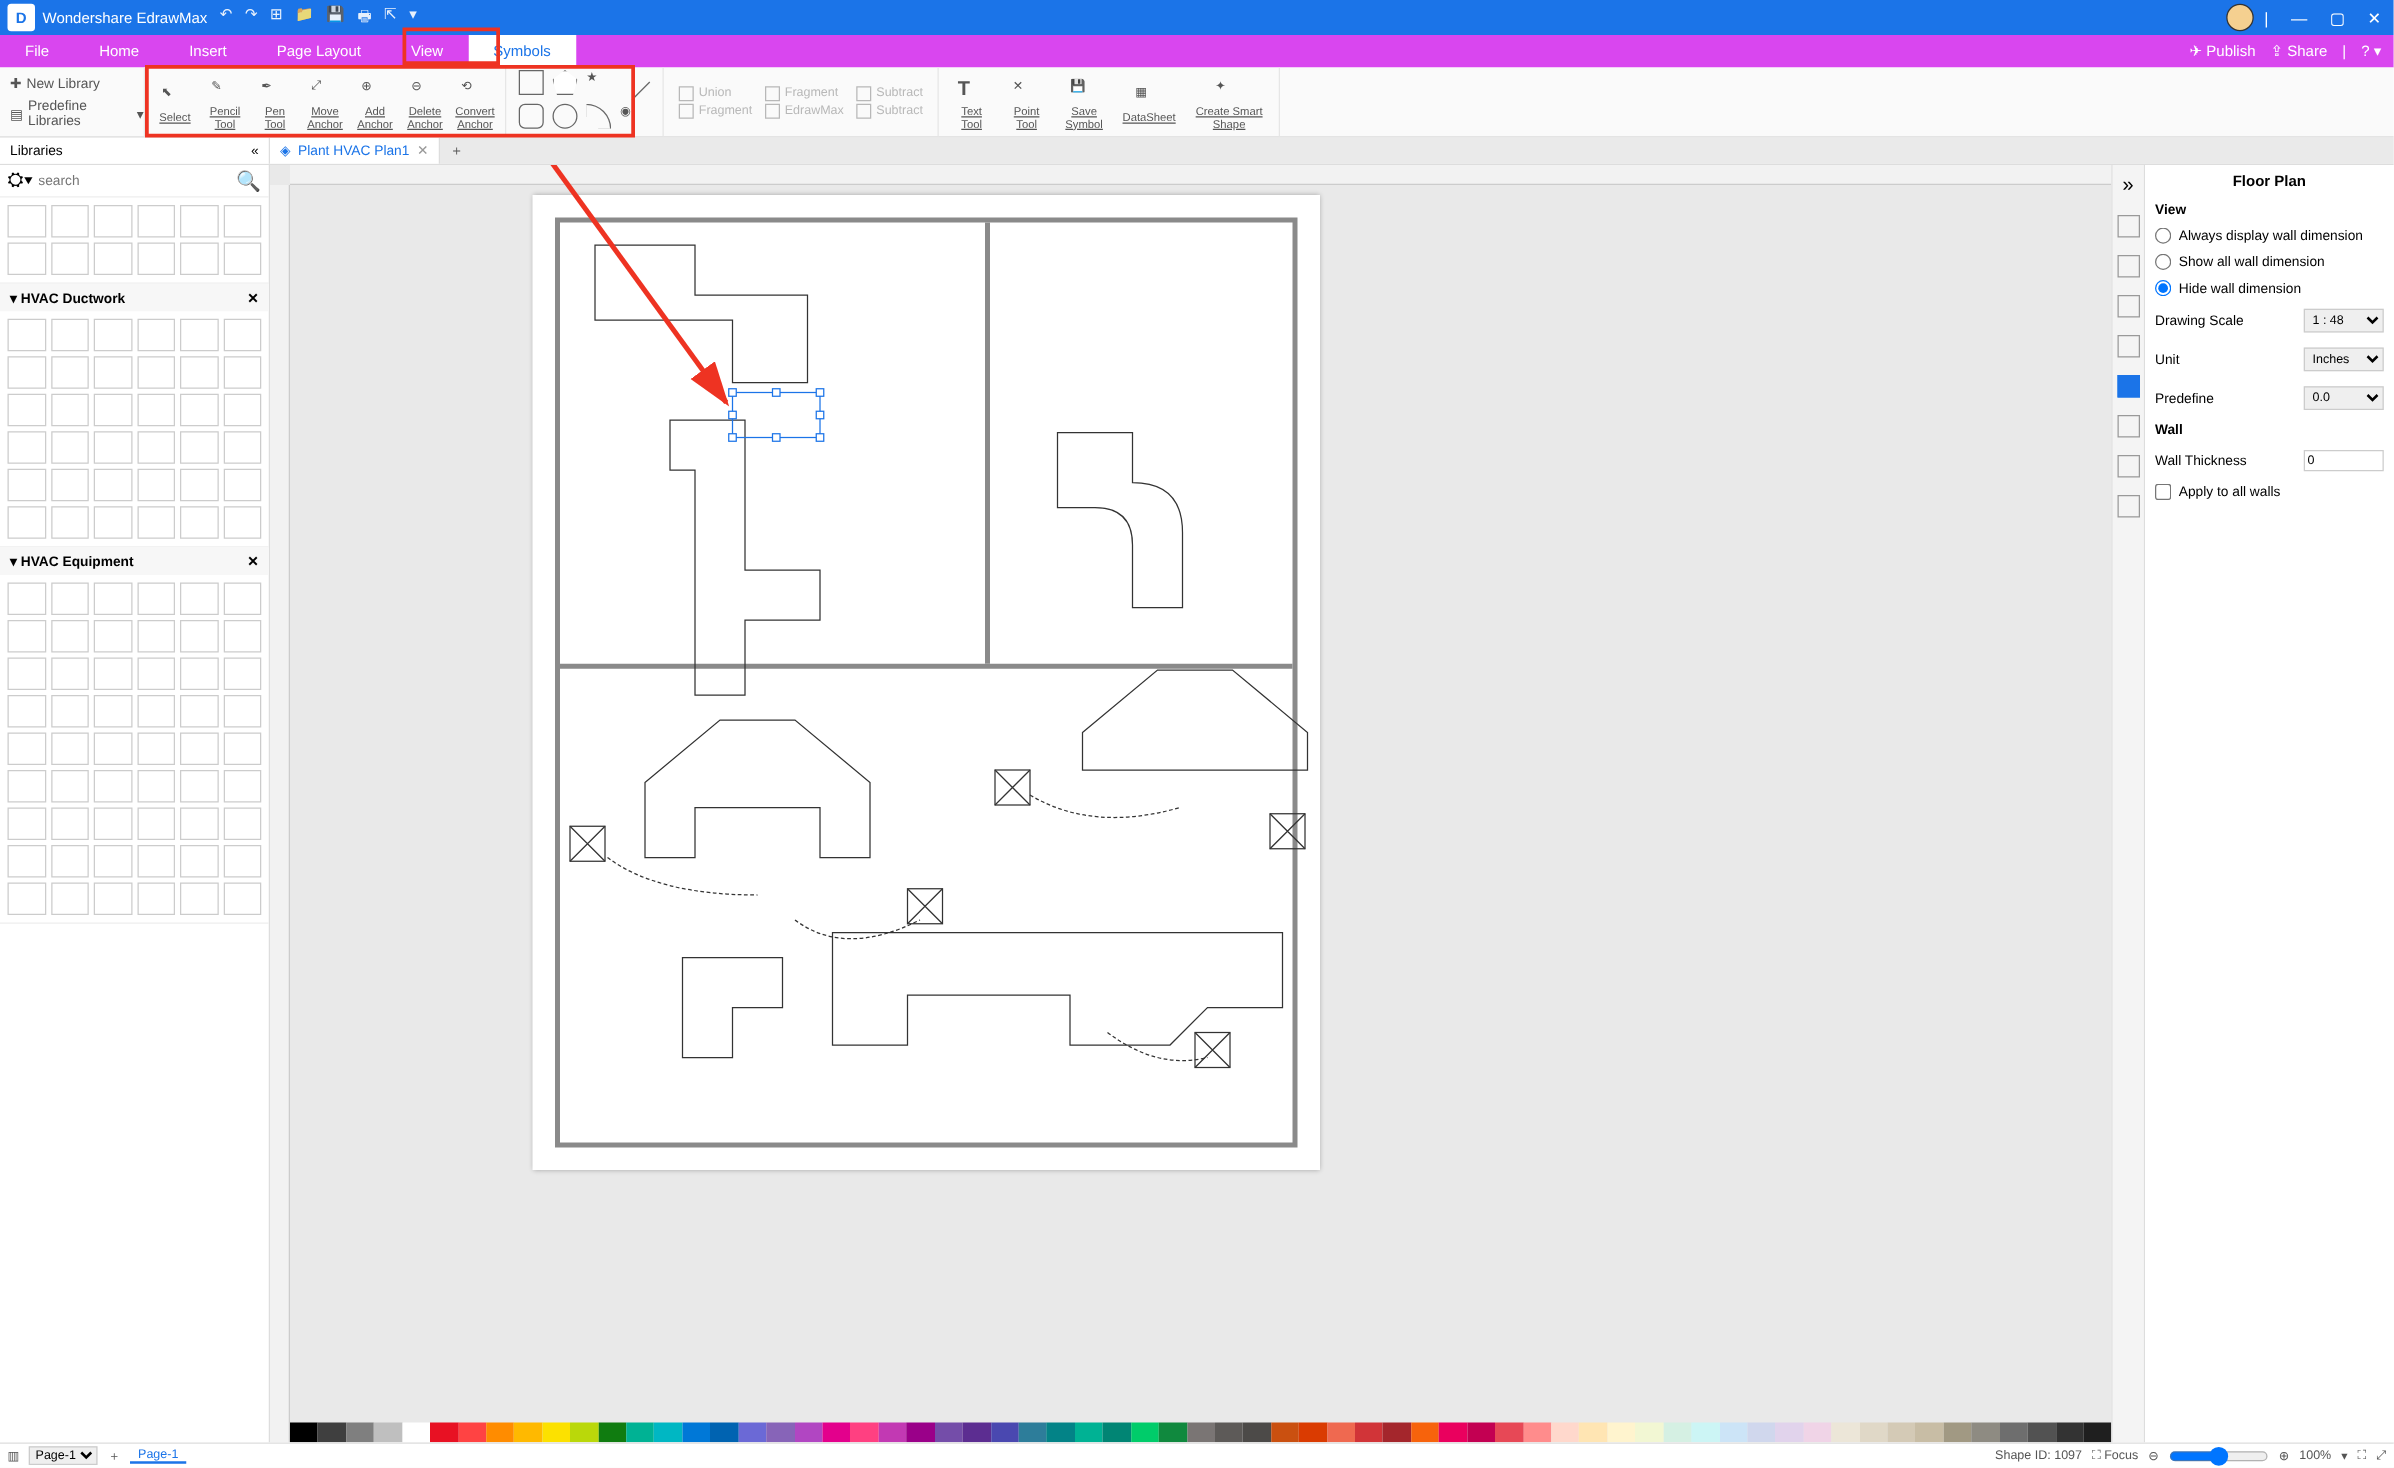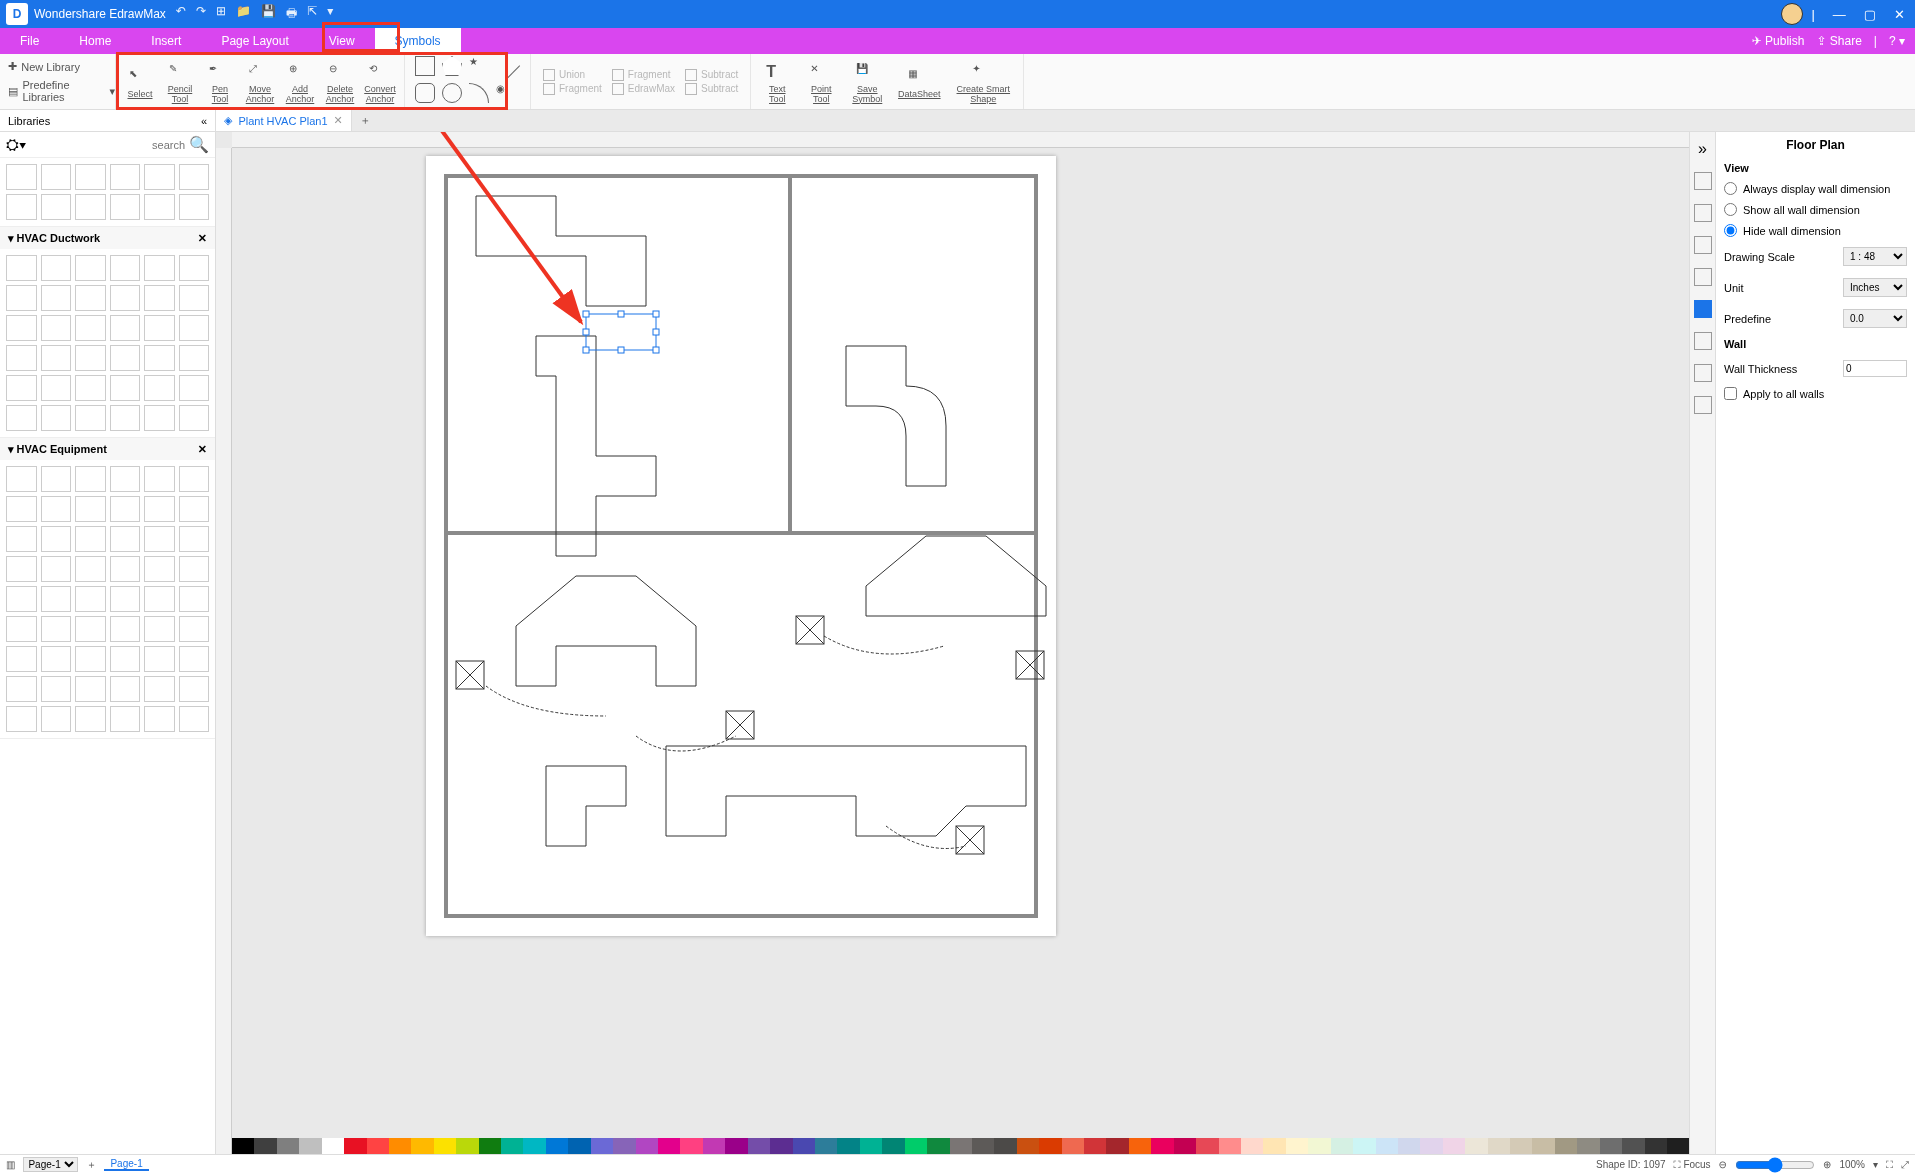--- a/index.html
+++ b/index.html
@@ -52,7 +52,7 @@
 
 .leftpanel { width:216px; background:#fff; border-right:1px solid #ddd; display:flex; flex-direction:column; }
 .searchrow { height:26px; display:flex; align-items:center; padding:0 6px; border-bottom:1px solid #eee; gap:4px; }
-.searchrow input { flex:1; border:none; outline:none; font-size:11px;text-align:right; }
+.searchrow input { flex:1; border:none; outline:none; font-size:11px; }
 .lib-section { border-bottom:1px solid #eee; }
 .lib-section .sec-head { height:22px; display:flex; align-items:center; justify-content:space-between; padding:0 8px; font-size:11px; background:#f7f7f7; cursor:pointer; }
 .lib-section .sec-body { padding:6px; display:grid; grid-template-columns:repeat(6,1fr); gap:4px; }

